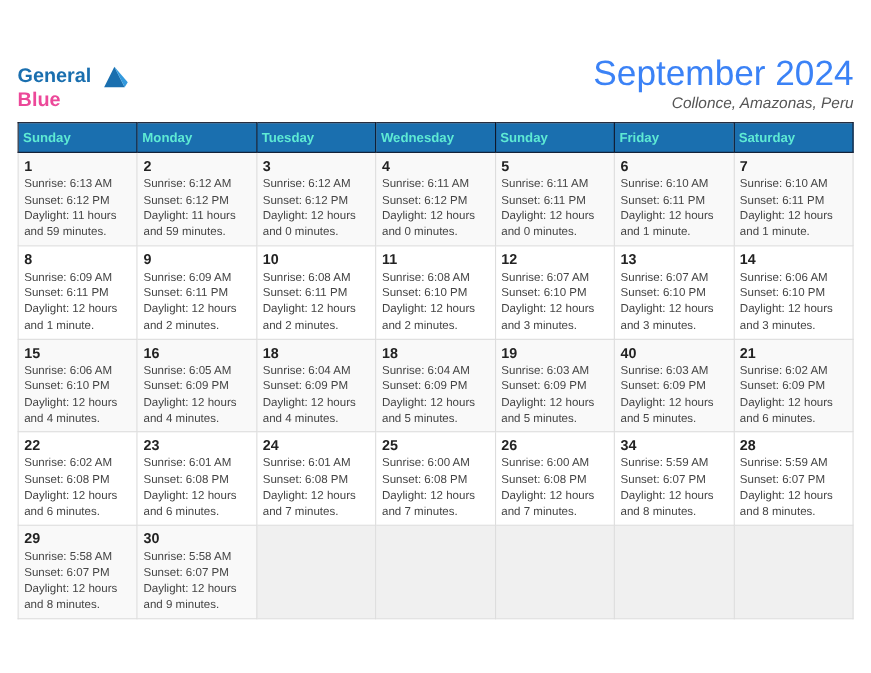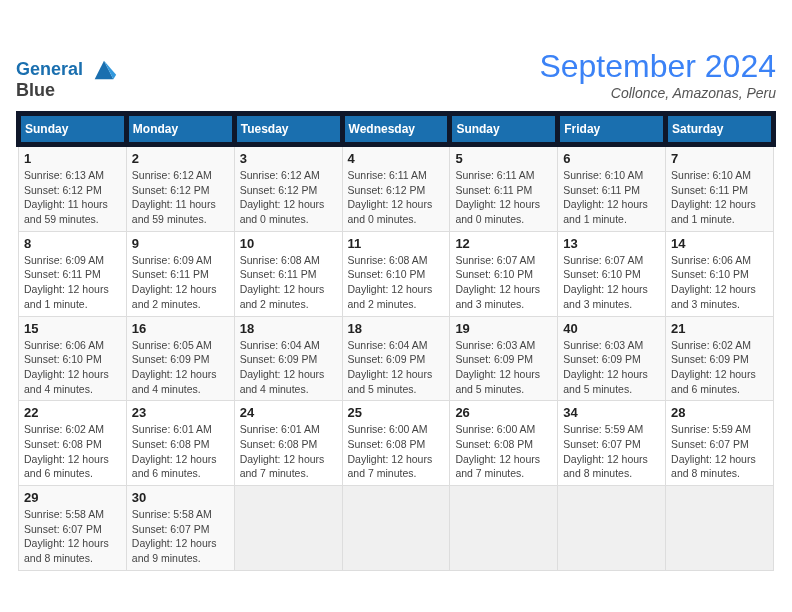--- a/index.html
+++ b/index.html
@@ -104,7 +104,7 @@
           </svg>
         </div>
       </div>
-      <div style="font-size:18px;font-weight:bold;color:#404040;margin-top:-4px;">Blue</div>
+      <div style="font-size:18px;font-weight:bold;color:#ec4899;margin-top:-4px;">Blue</div>
     </div>
   </div>
   <div class="title-block">

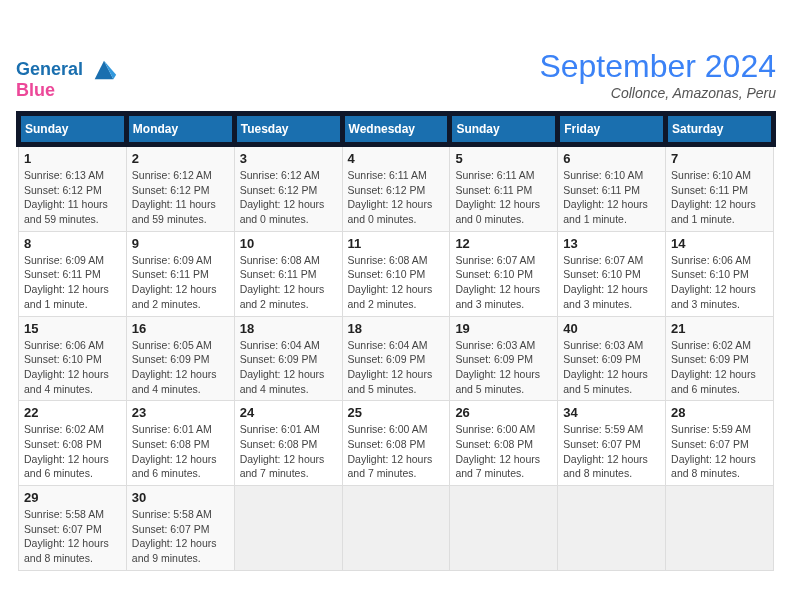--- a/index.html
+++ b/index.html
@@ -55,12 +55,12 @@
     }
     thead th {
       background: #1a6faf;
-      color: #ffffff;
+      color: #5eead4;
       padding: 6px 4px;
       text-align: left;
       font-size: 12px;
       font-weight: bold;
-      border: 5px solid #0f172a;
+      border: 1px solid #0f172a;
     }
     tbody td {
       vertical-align: top;

